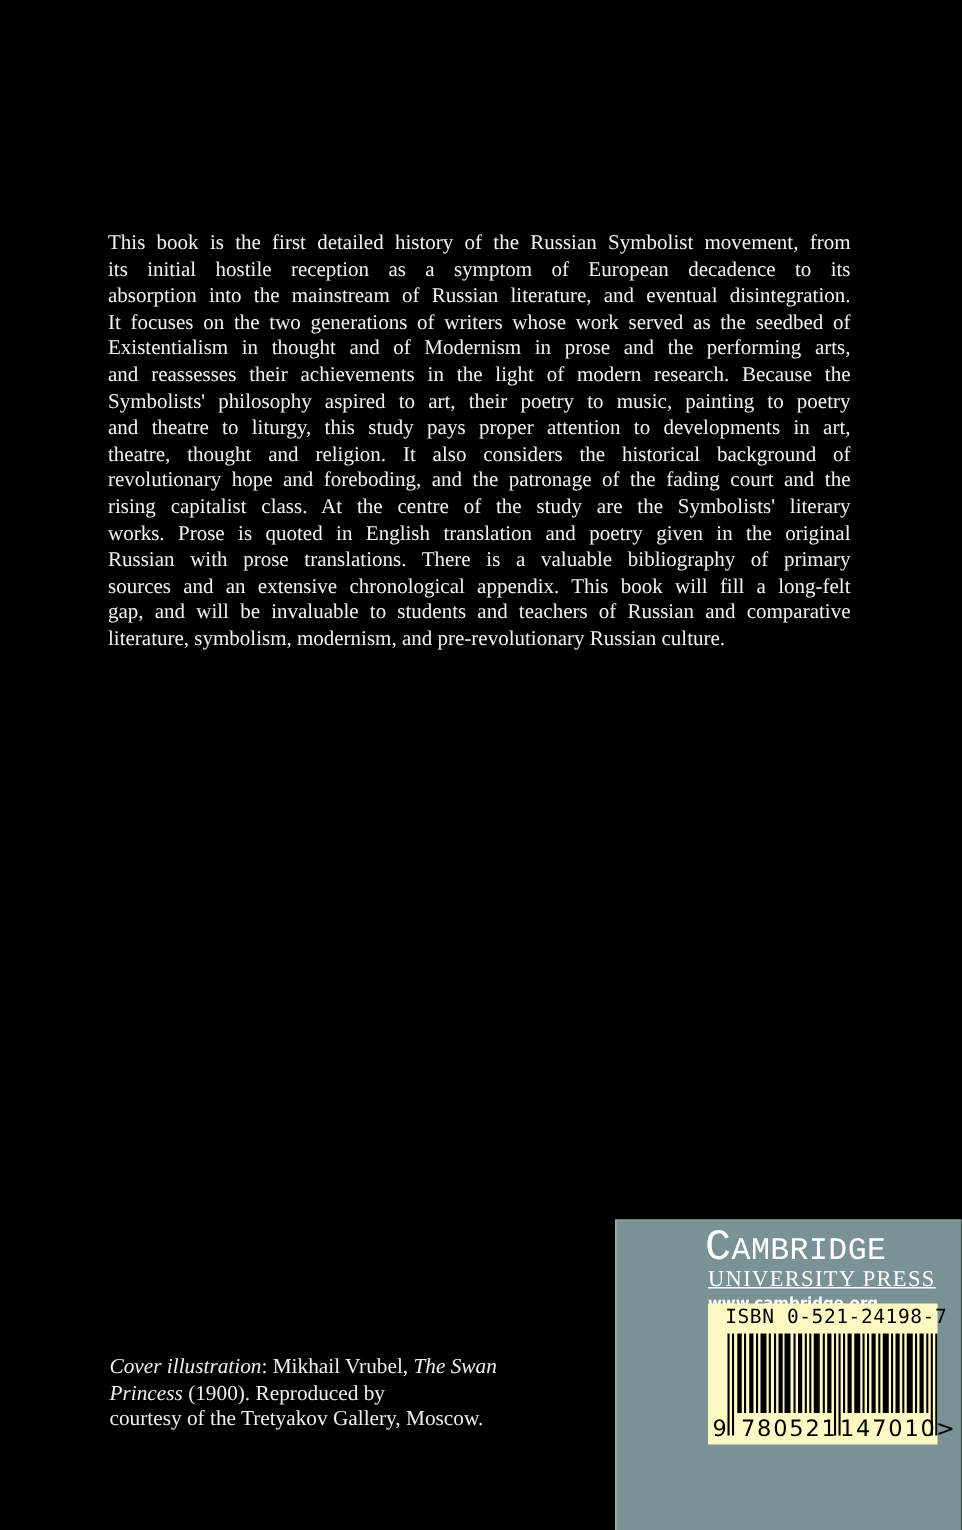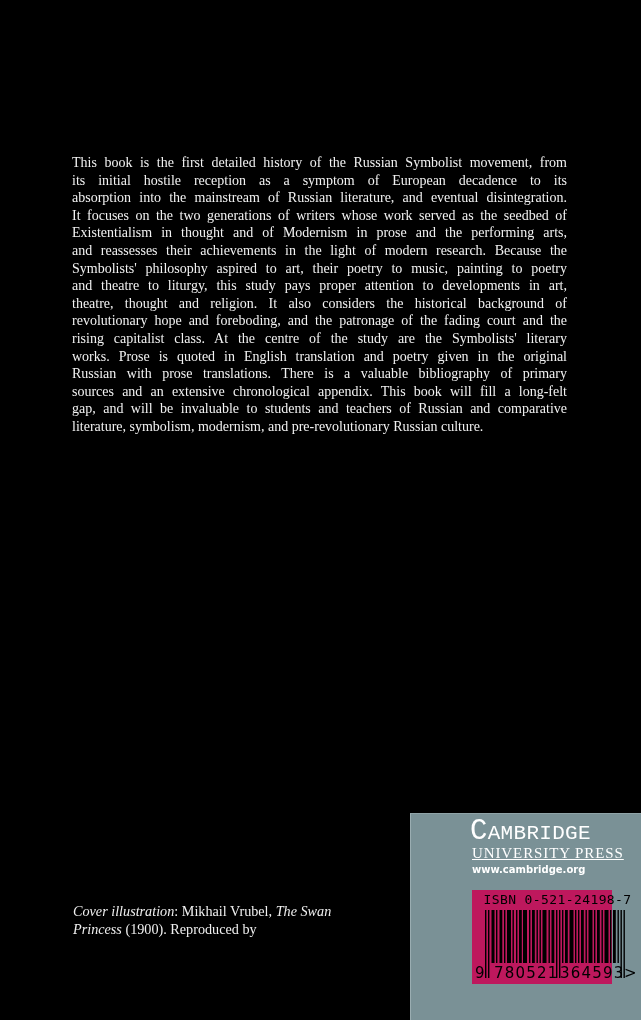--- a/index.html
+++ b/index.html
@@ -93,10 +93,10 @@
     .barcode-box {
       position: absolute;
       left: 61px;
-      top: 76px;
-      width: 140px;
+      top: 55px;
+      width: 153px;
       height: 94px;
-      background: #be185d;
+      background: #fef9c3;
     }
     .isbn-label {
       position: absolute;

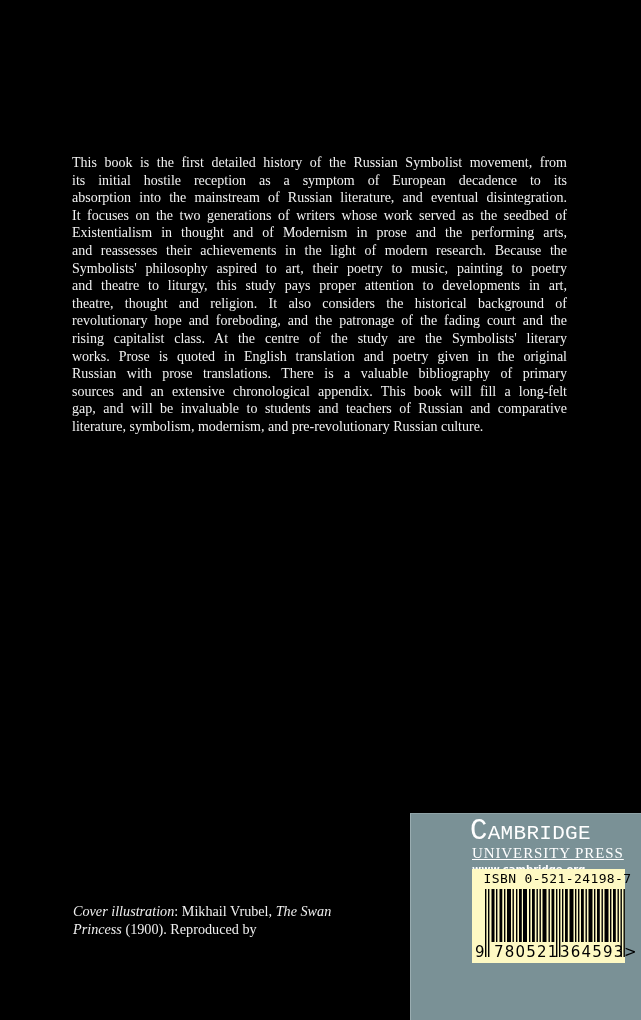--- a/index.html
+++ b/index.html
@@ -158,6 +158,7 @@
 <div class="credit">
   <div><span class="ital">Cover illustration</span><span>: </span><span>Mikhail Vrubel, </span><span class="ital">The Swan</span></div>
   <div><span class="ital">Princess</span><span> (1900). Reproduced by</span></div>
+  <div>courtesy of the Tretyakov Gallery, Moscow.</div>
 </div>
 
 <div class="publisher-panel" style="background: rgb(122, 145, 150);">

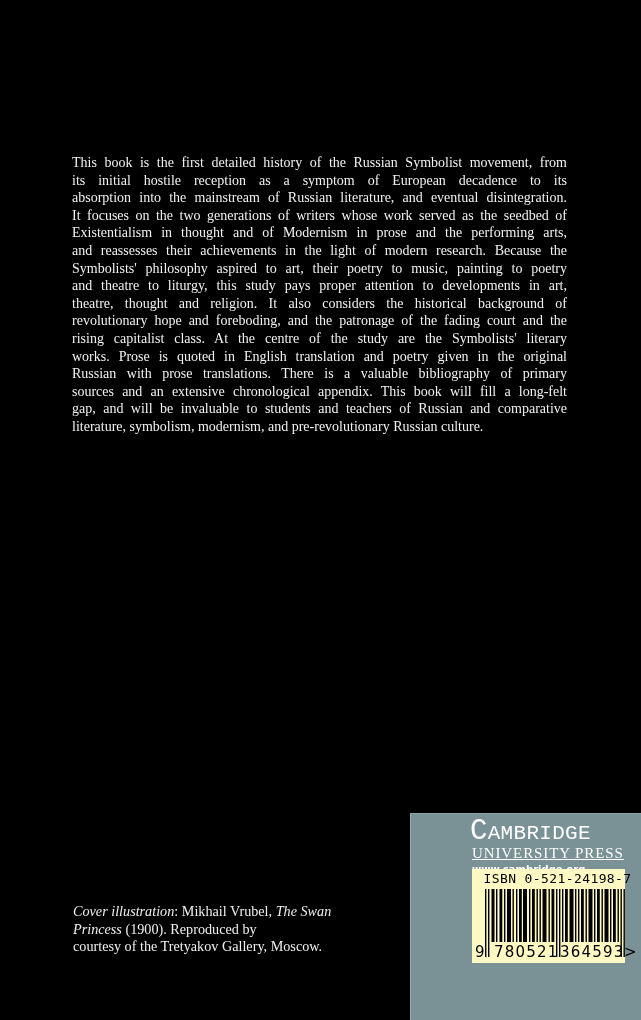--- a/index.html
+++ b/index.html
@@ -217,7 +217,7 @@
     <div class="ean-digits">
       <span class="ean-first">9</span>
       <span class="ean-group1">780521</span>
-      <span class="ean-group2">364593</span>
+      <span class="ean-group2">147010</span>
       <span class="ean-arrow">&gt;</span>
     </div>
   </div>

